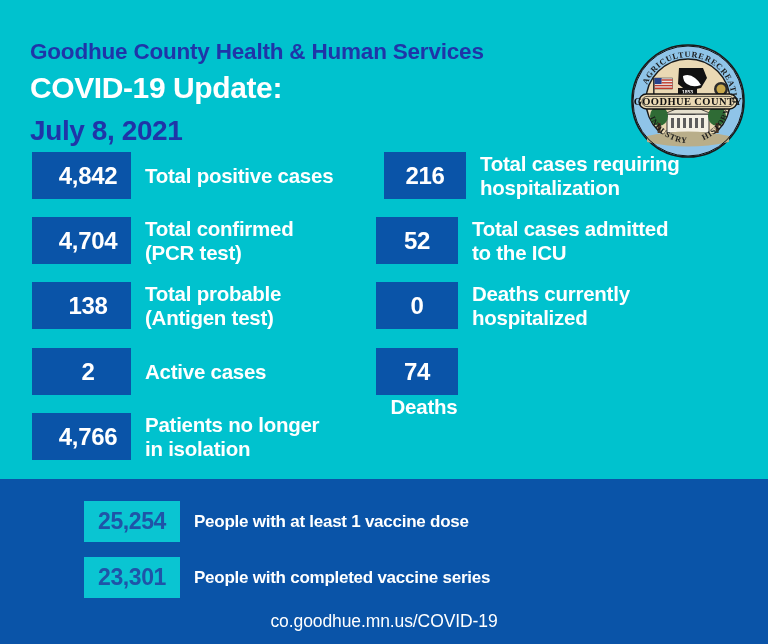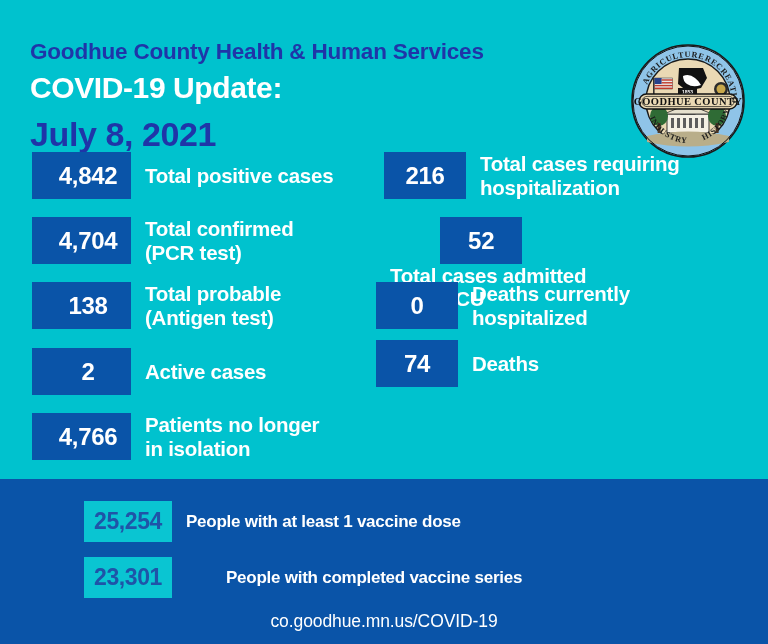--- a/index.html
+++ b/index.html
@@ -52,7 +52,7 @@
     position: absolute;
     left: 30px;
     top: 89px;
-    font-size: 34px;
+    font-size: 28px;
     font-weight: bold;
     color: #1f35a8;
     letter-spacing: -0.4px;

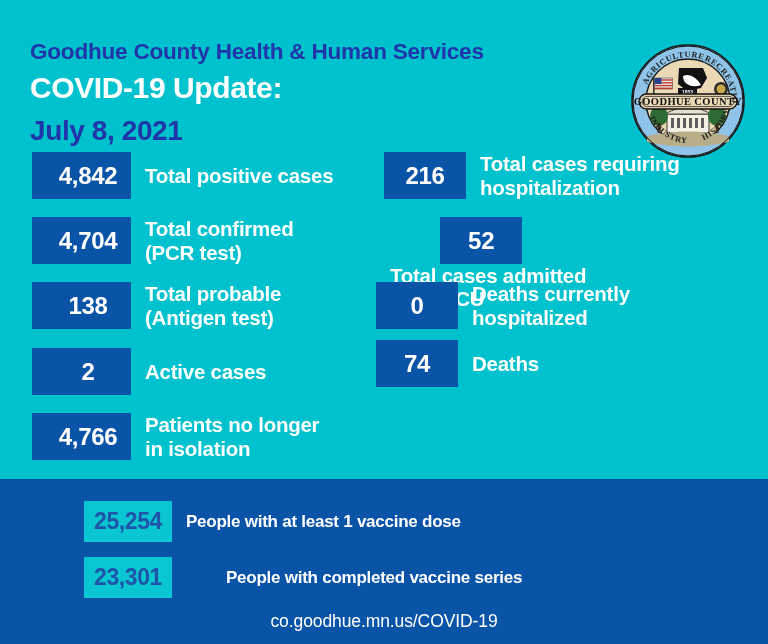--- a/index.html
+++ b/index.html
@@ -264,7 +264,7 @@
       <div class="stat-label">Total cases requiring
 hospitalization</div>
     </div>
-    <div class="stat-row" style="left:376px; top:77px;flex-direction:column;">
+    <div class="stat-row" style="left:376px; top:77px;">
       <div class="stat-box w-right">52</div>
       <div class="stat-label">Total cases admitted
 to the ICU</div>

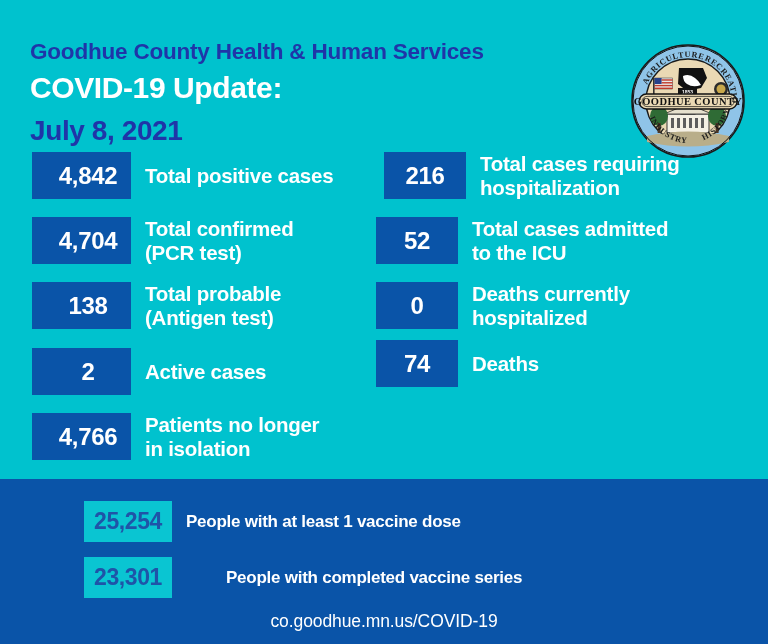--- a/index.html
+++ b/index.html
@@ -274,7 +274,7 @@
       <div class="stat-label">Deaths currently
 hospitalized</div>
     </div>
-    <div class="stat-row" style="left:376px; top:200px;">
+    <div class="stat-row" style="left:376px; top:208px;flex-direction:column;">
       <div class="stat-box w-right">74</div>
       <div class="stat-label">Deaths</div>
     </div>

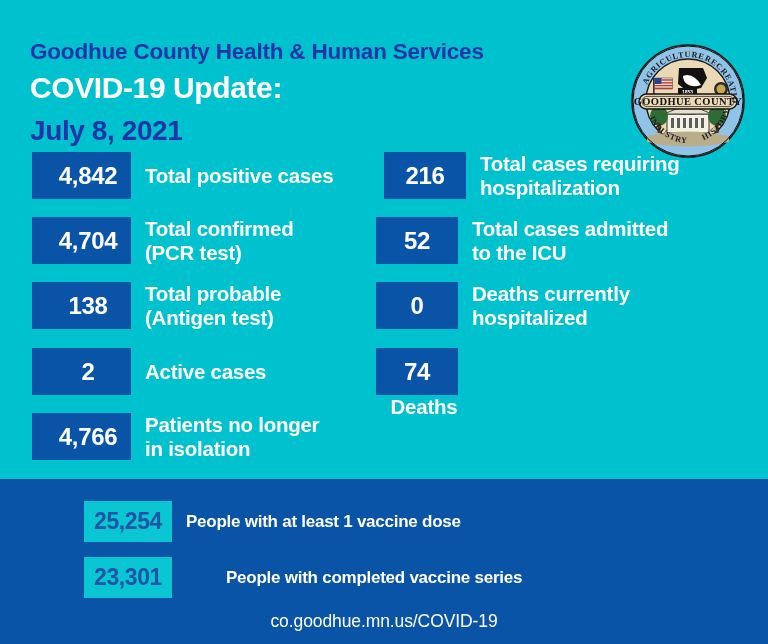--- a/index.html
+++ b/index.html
@@ -121,7 +121,7 @@
   .vax-box {
     background: #0ac5d2;
     color: #1f54a8;
-    width: 88px;
+    width: 96px;
     height: 41px;
     font-size: 23px;
     font-weight: bold;

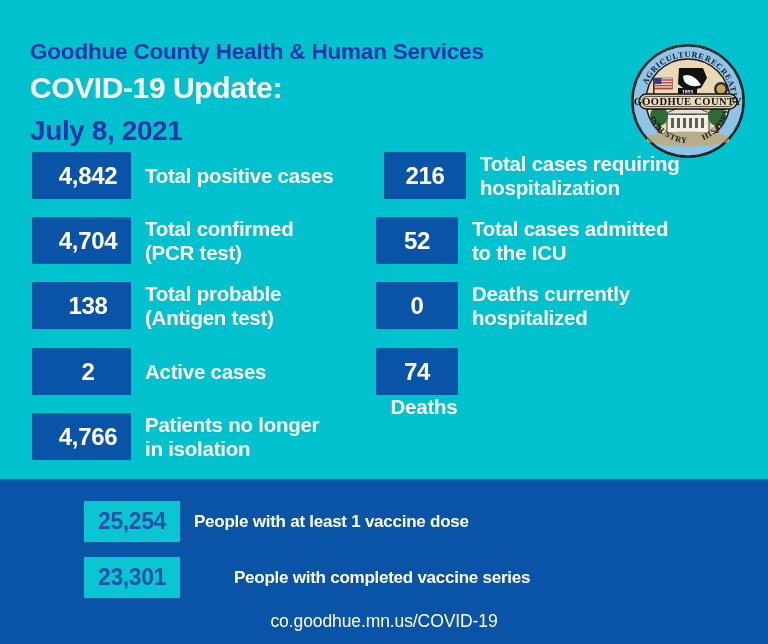--- a/index.html
+++ b/index.html
@@ -285,7 +285,7 @@
       <div class="vax-box">25,254</div>
       <div class="vax-label">People with at least 1 vaccine dose</div>
     </div>
-    <div class="vax-row" style="left:84px; top:78px;gap:40px;">
+    <div class="vax-row" style="left:84px; top:78px;">
       <div class="vax-box">23,301</div>
       <div class="vax-label">People with completed vaccine series</div>
     </div>

